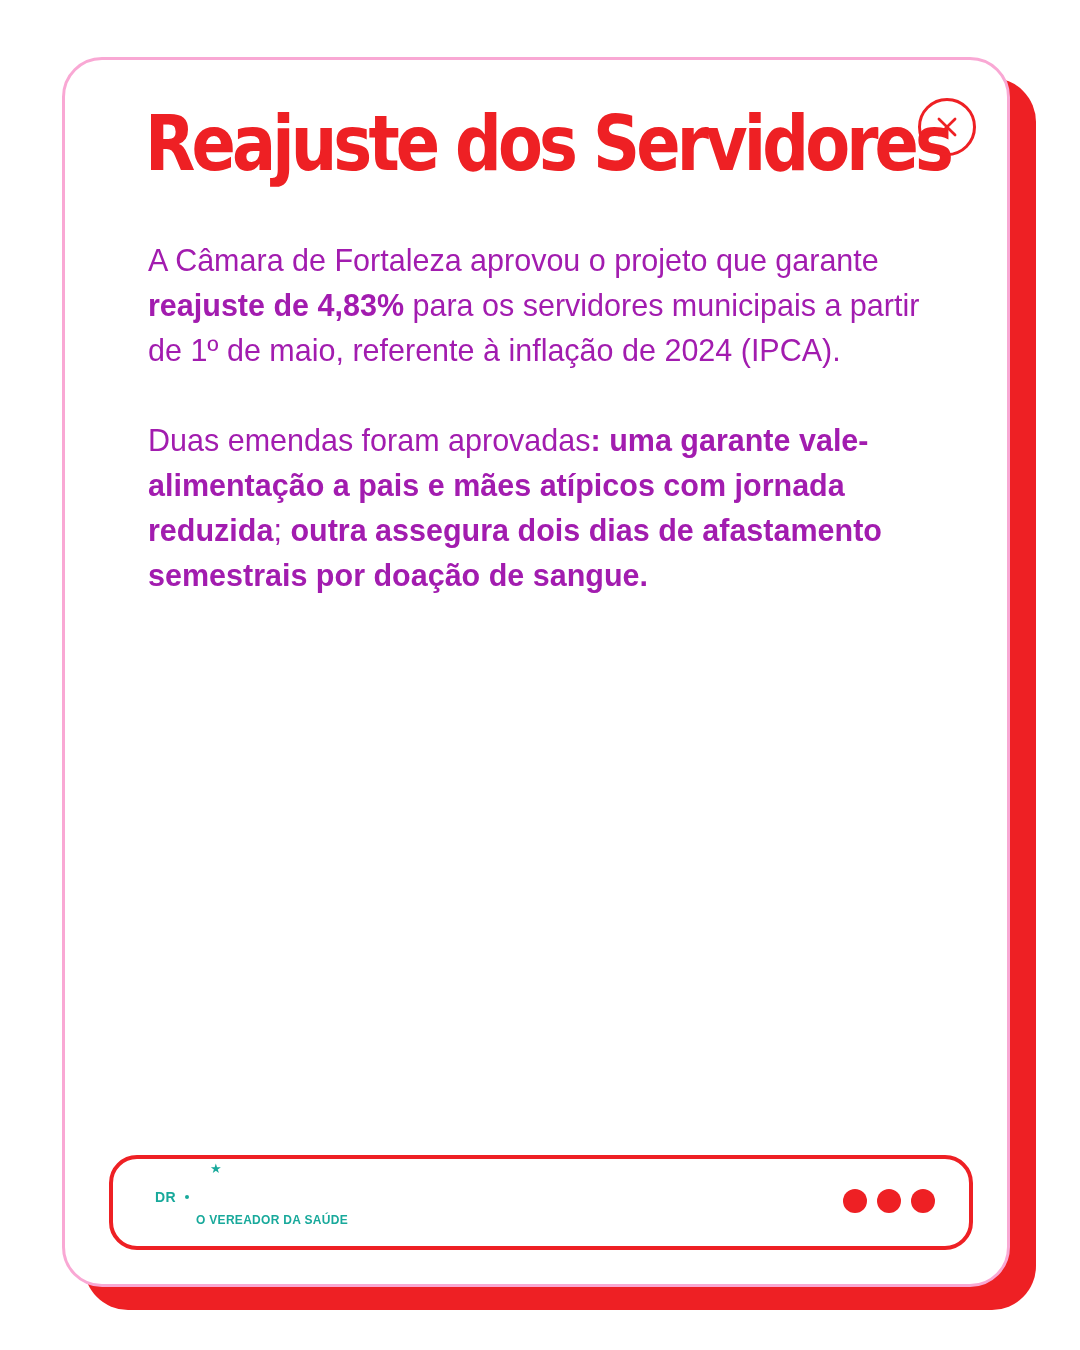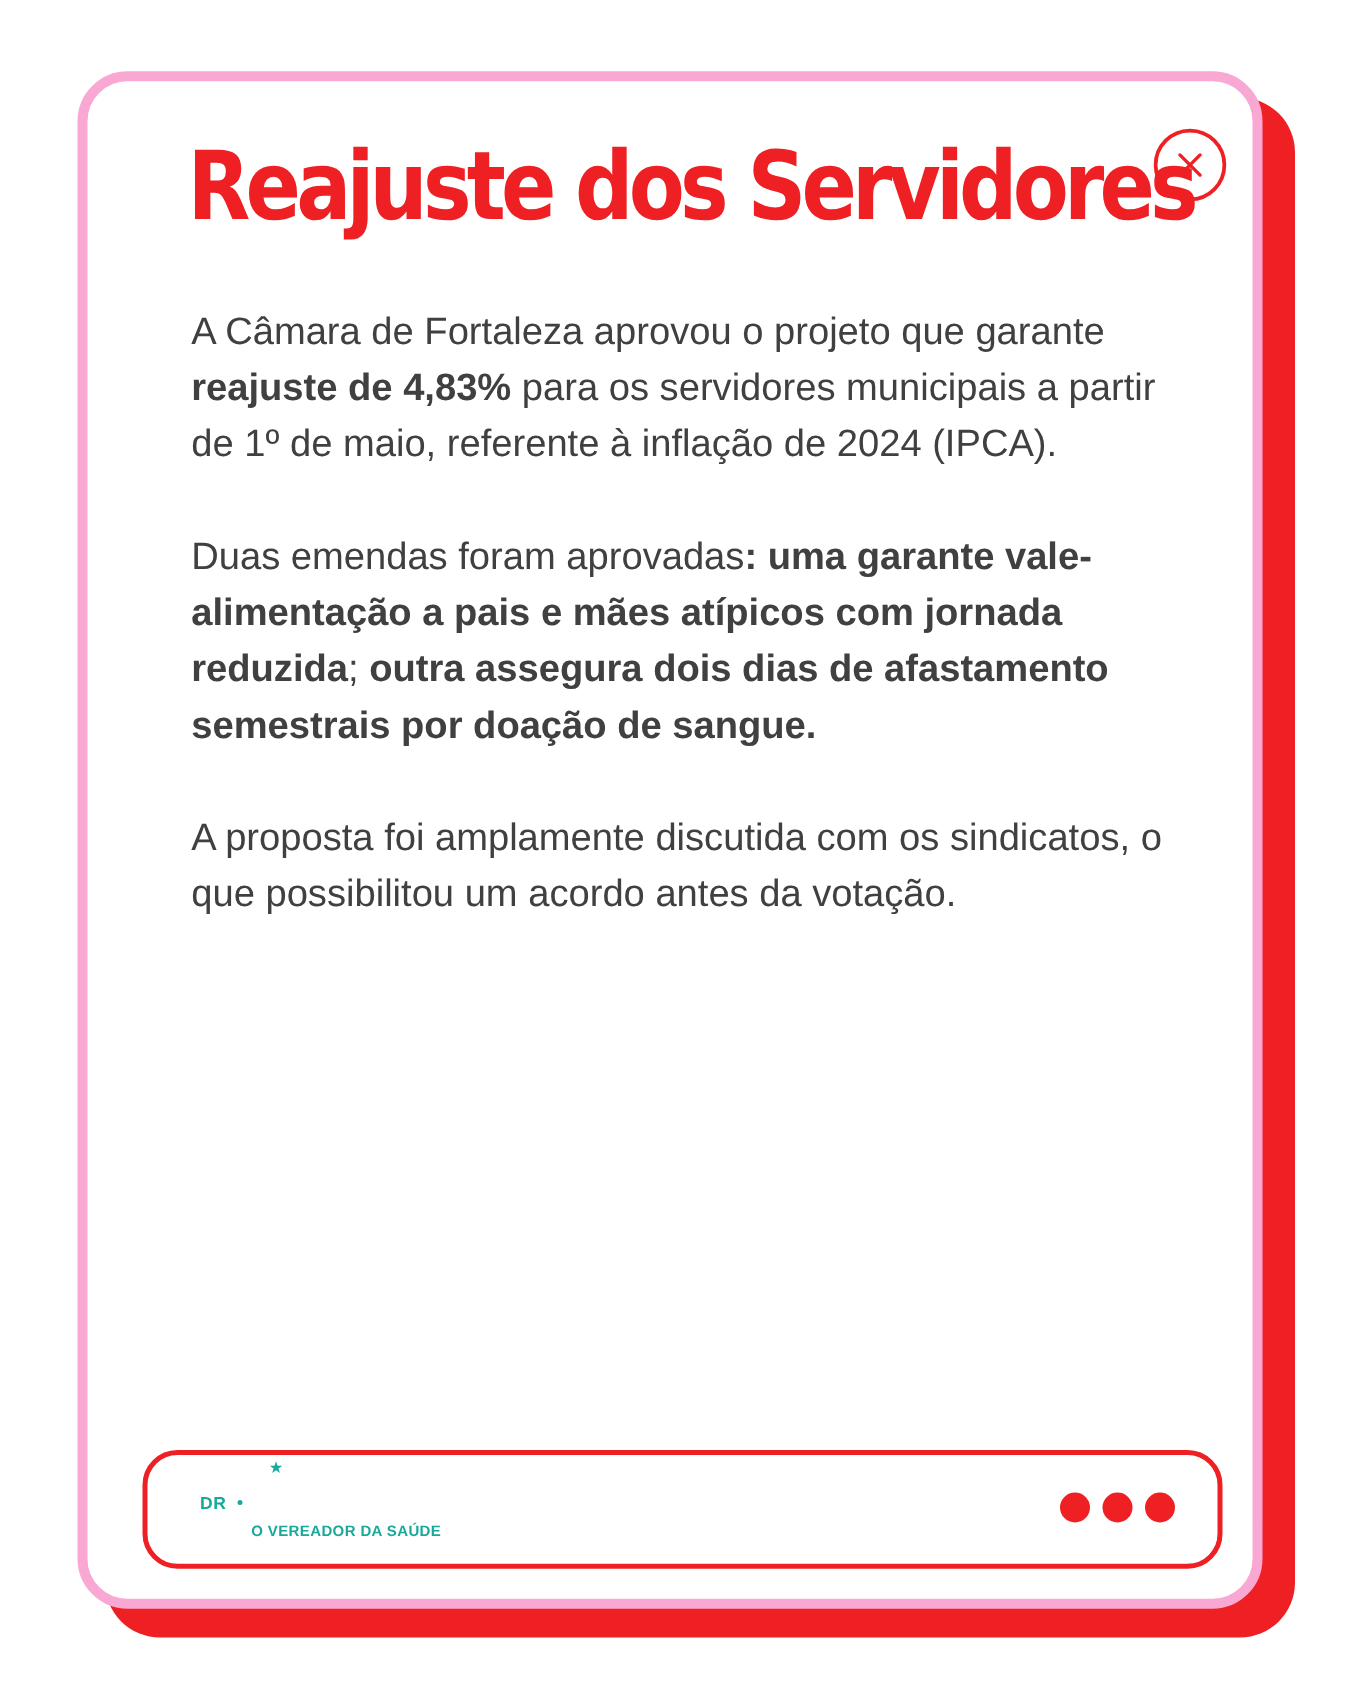--- a/index.html
+++ b/index.html
@@ -22,7 +22,7 @@
       left: 62px; top: 57px;
       width: 948px; height: 1230px;
       background: #ffffff;
-      border: 8px solid #f9a8d4;
+      border: 3px solid #f9a8d4;
       border-radius: 40px;
       box-sizing: border-box;
     }

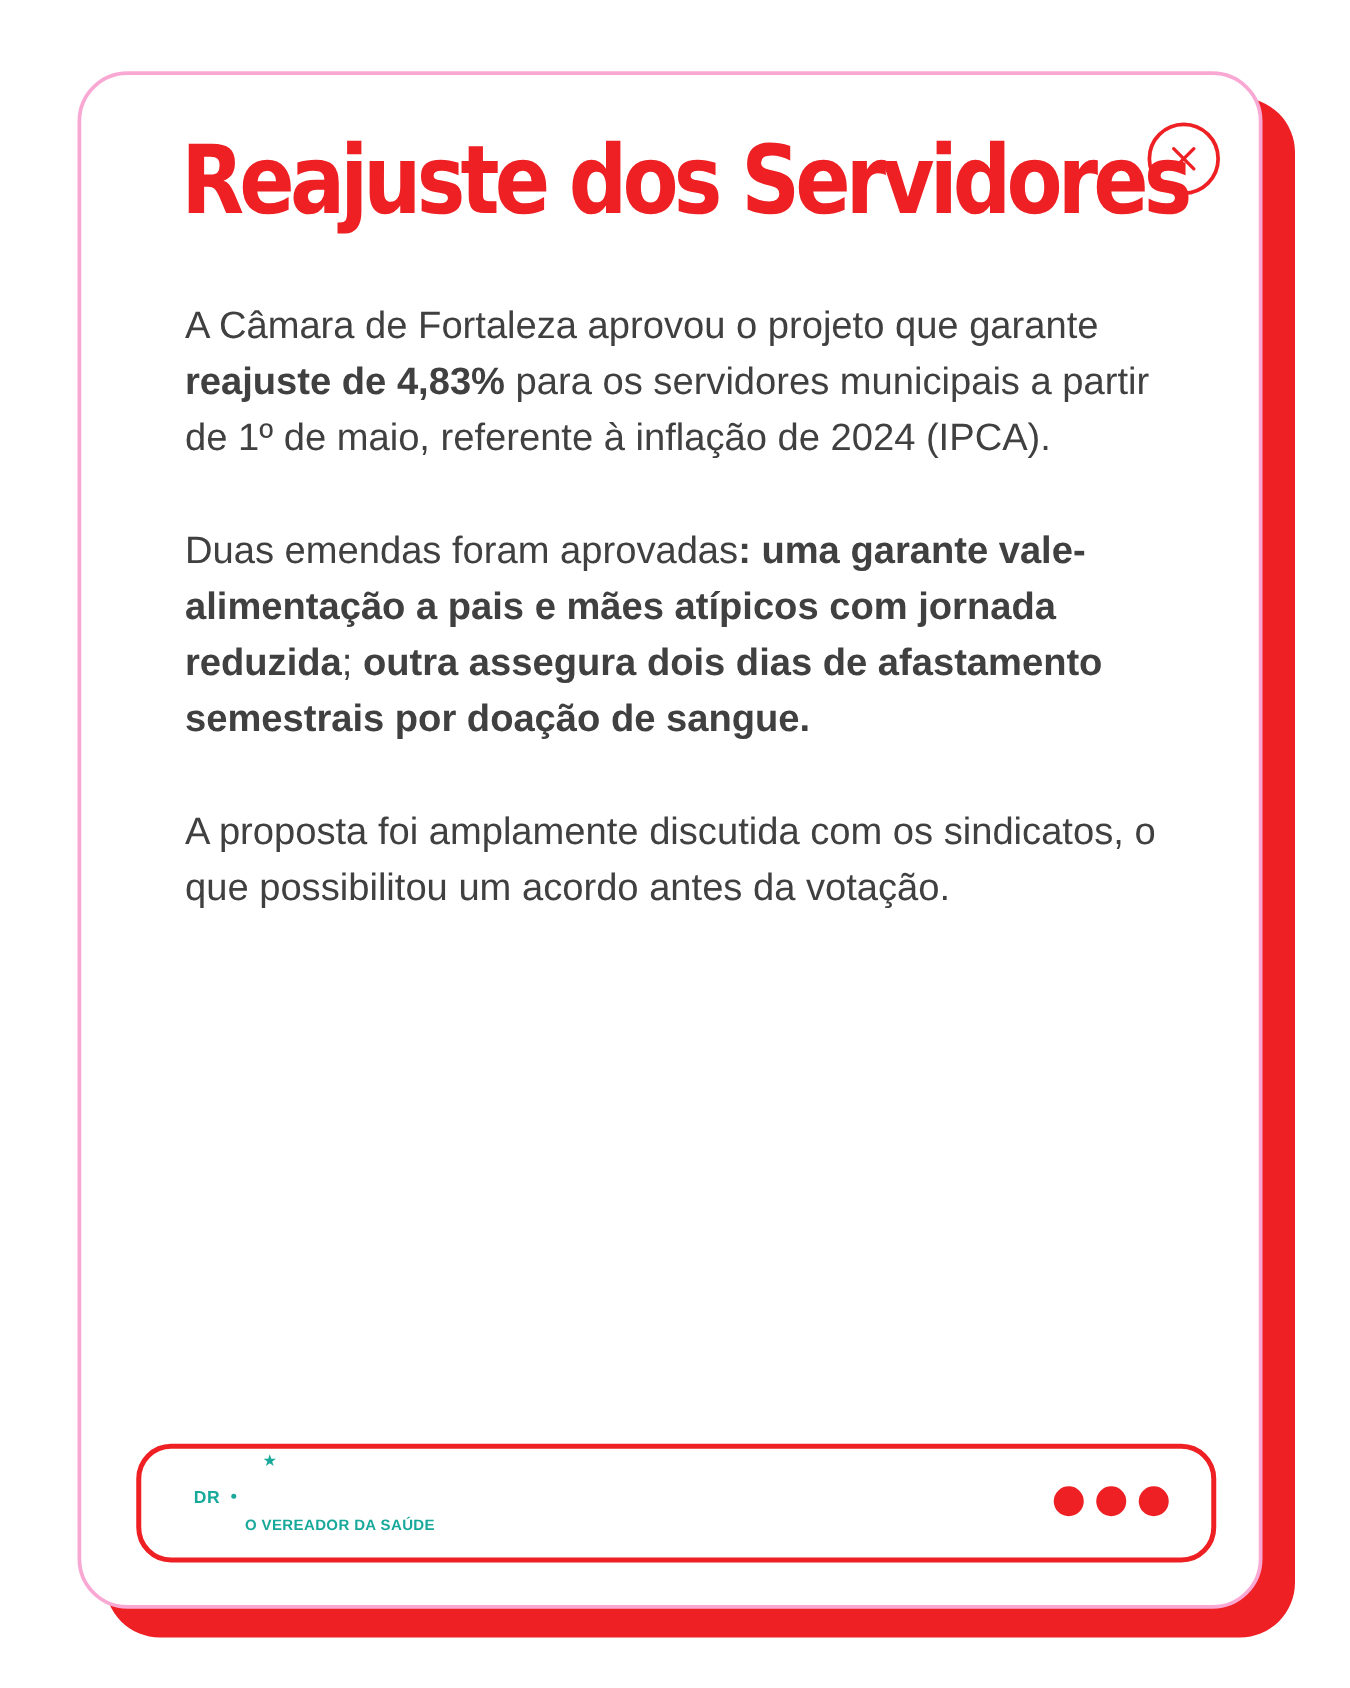--- a/index.html
+++ b/index.html
@@ -54,7 +54,7 @@
       position: absolute;
       left: 83px; top: 178px;
       width: 800px;
-      color: #404040;
+      color: #a21caf;
       font-size: 30.5px;
       line-height: 45px;
     }

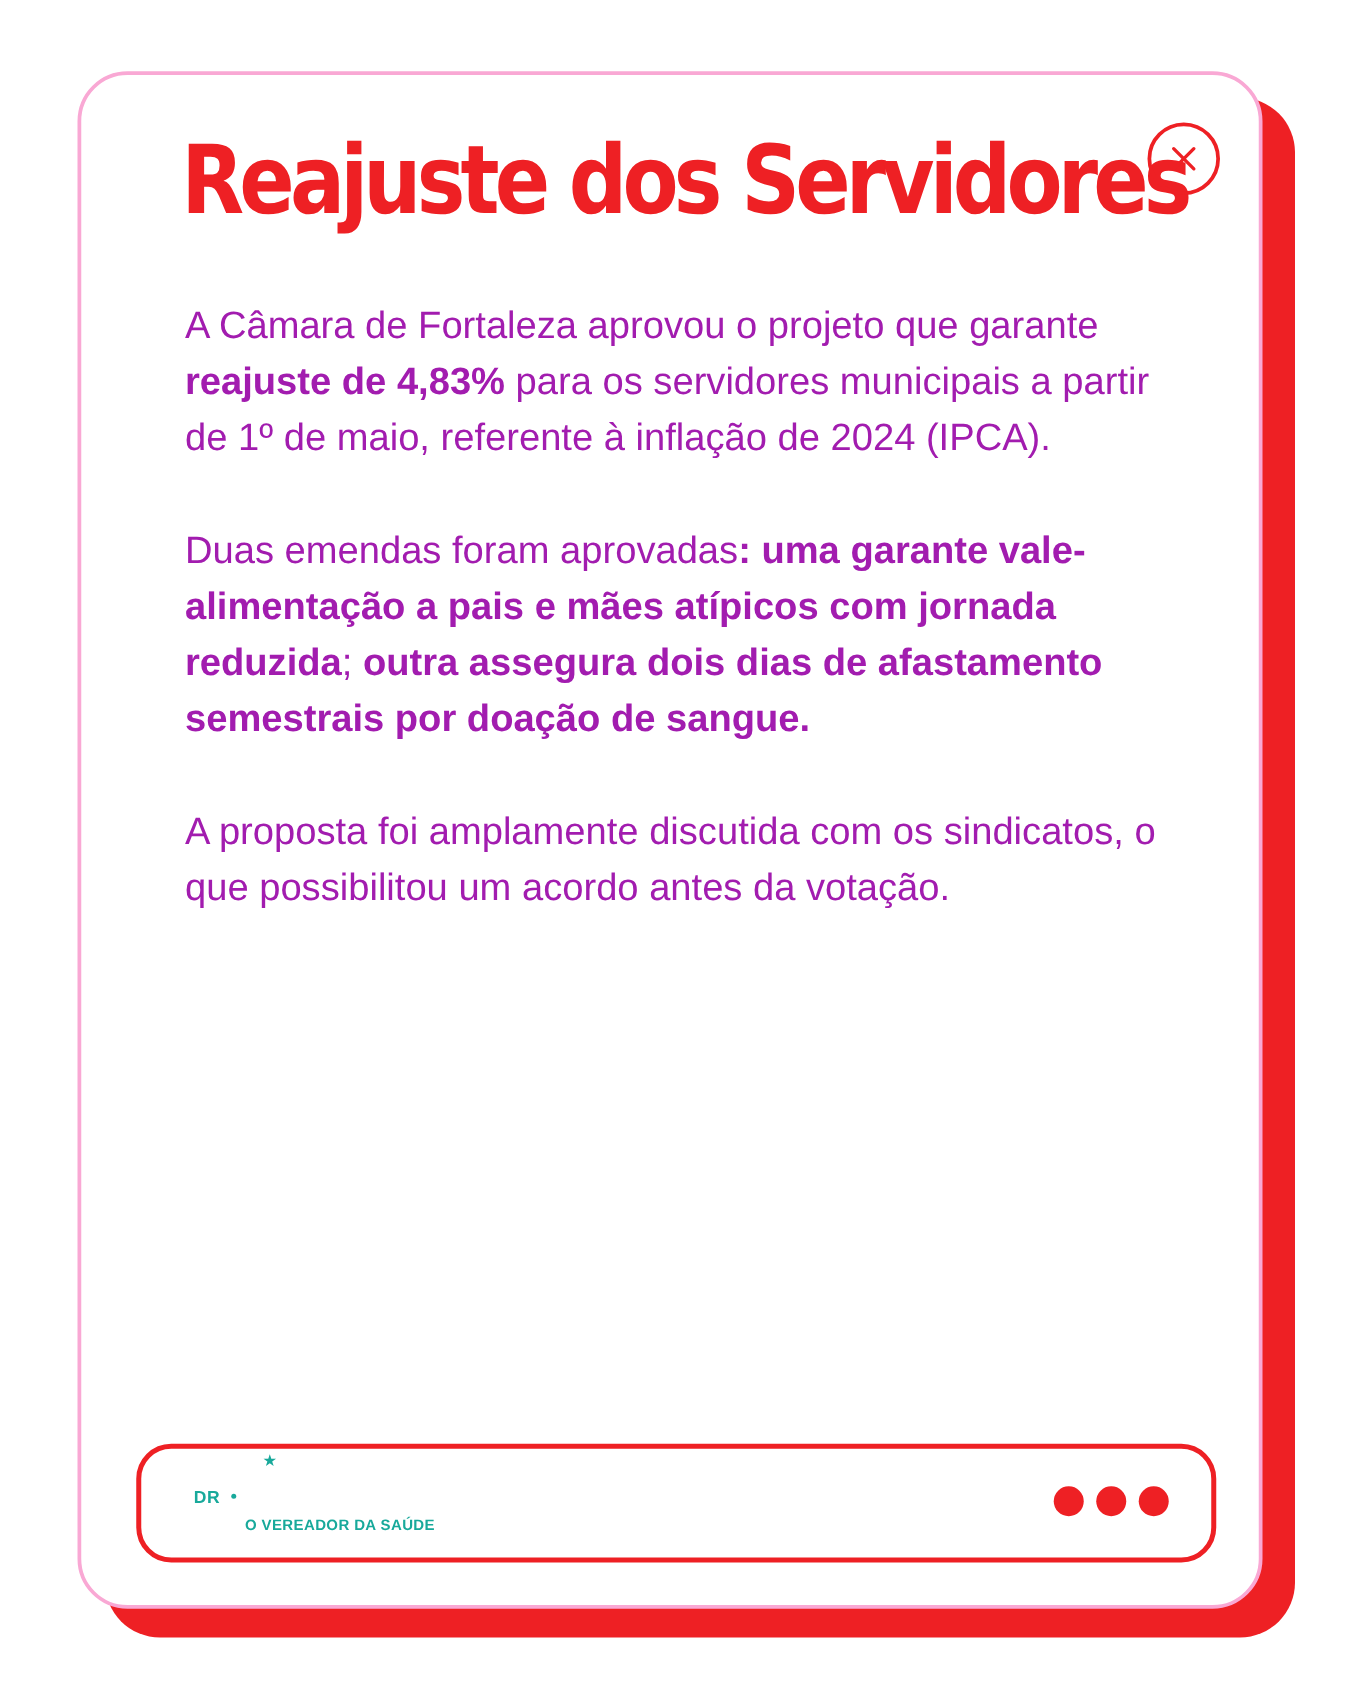--- a/index.html
+++ b/index.html
@@ -126,7 +126,6 @@
   <div class="body-text">
     <p><span>A Câmara de Fortaleza aprovou o projeto que garante </span><b>reajuste de 4,83%</b><span> para os servidores municipais a partir de 1º de maio, referente à inflação de 2024 (IPCA).</span></p>
     <p><span>Duas emendas foram aprovadas</span><b>: uma garante vale-alimentação a pais e mães atípicos com jornada reduzida</b><span>; </span><b>outra assegura dois dias de afastamento semestrais por doação de sangue.</b></p>
-    <p><span>A proposta foi amplamente discutida com os sindicatos, o que possibilitou um acordo antes da votação.</span></p>
   </div>
 
   <div class="footer">

